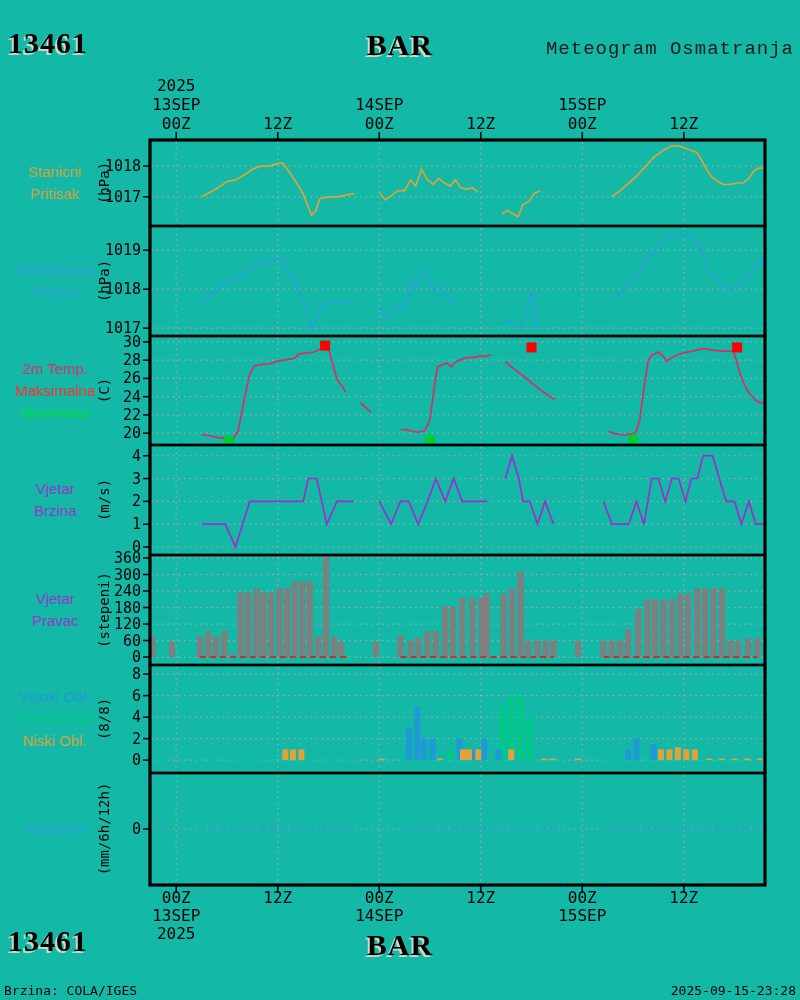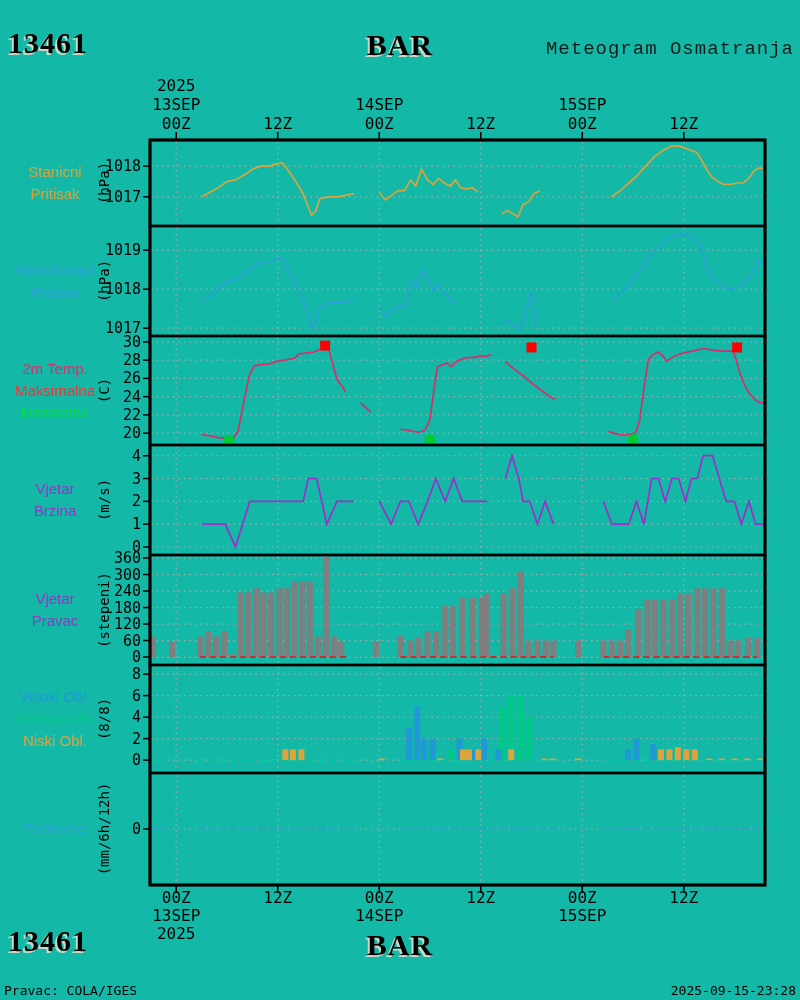--- a/index.html
+++ b/index.html
@@ -359,7 +359,7 @@
 
   <div class="station-title bottom-left">13461</div>
   <div class="station-title bottom-center">BAR</div>
-  <div class="footer footer-left">Pravac: COLA/IGES</div>
+  <div class="footer footer-left">Brzina: COLA/IGES</div>
   <div class="footer footer-right">2025-09-15-23:28</div>
 </div>
 

